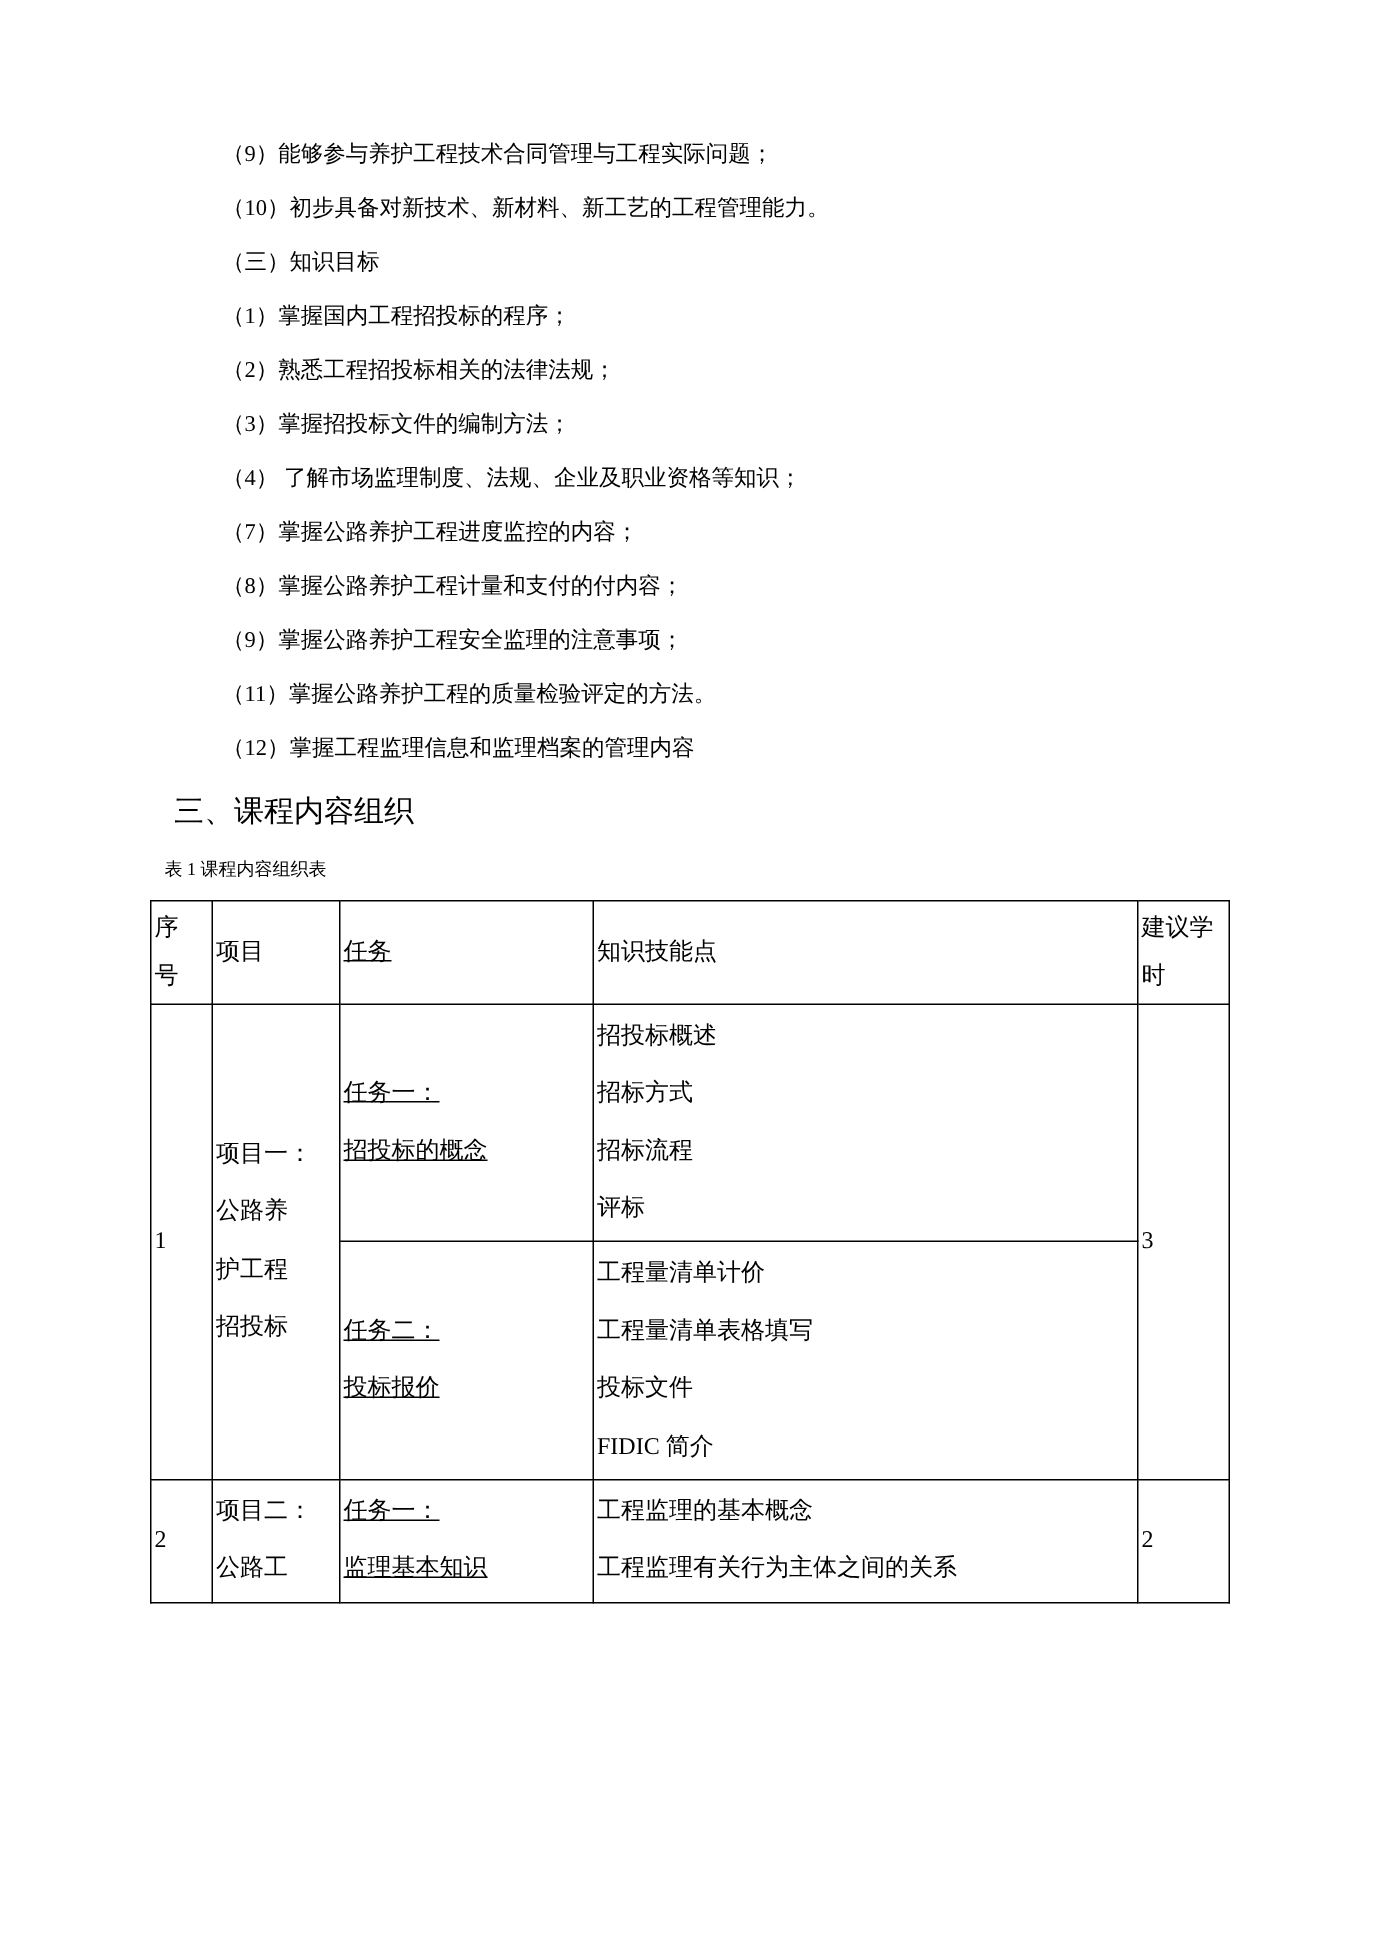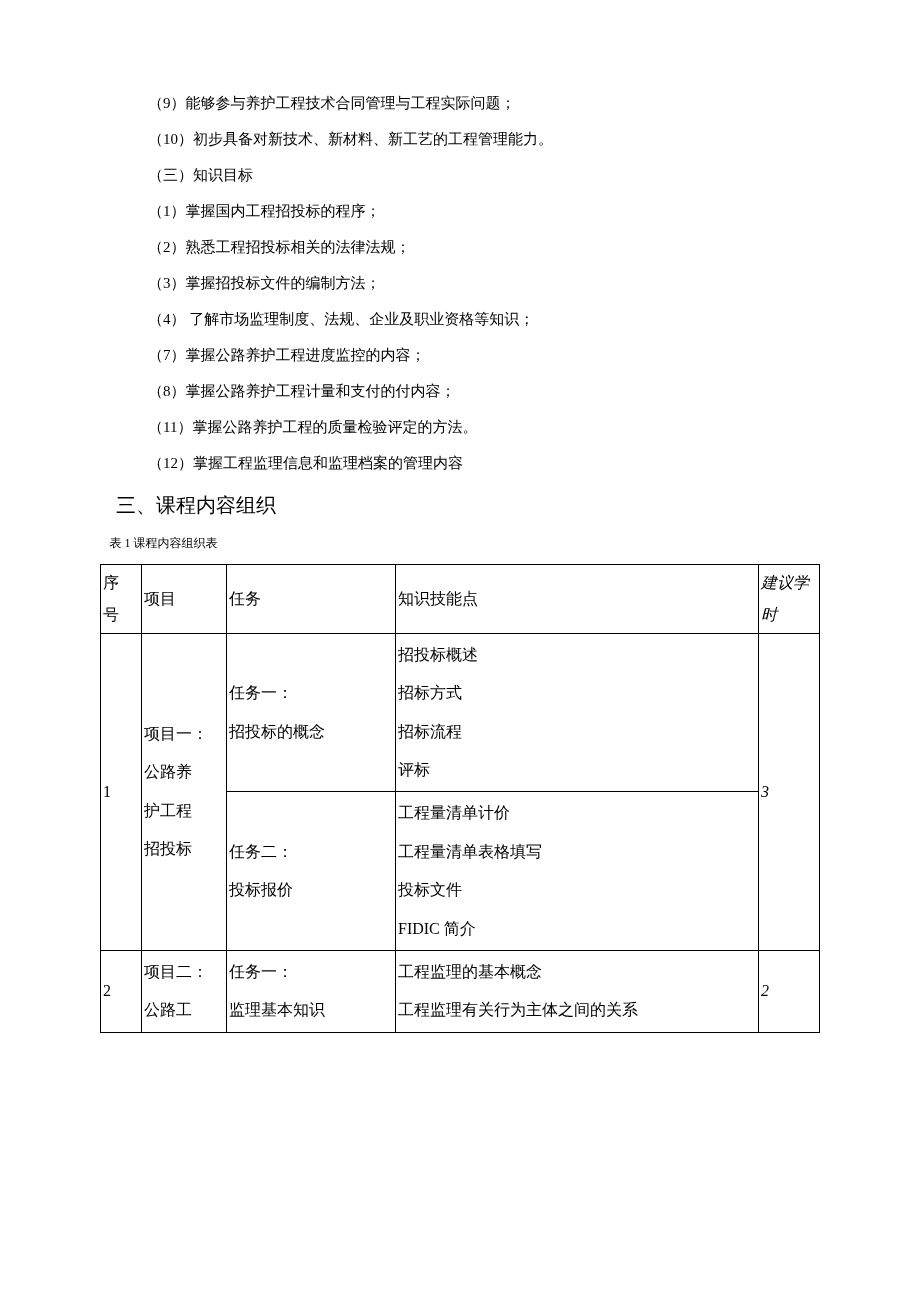--- a/index.html
+++ b/index.html
@@ -70,6 +70,7 @@
   <p class="body-text indent-2">（4）  了解市场监理制度、法规、企业及职业资格等知识；</p>
   <p class="body-text indent-2">（7）掌握公路养护工程进度监控的内容；</p>
   <p class="body-text indent-2">（8）掌握公路养护工程计量和支付的付内容；</p>
+  <p class="body-text indent-2">（9）掌握公路养护工程安全监理的注意事项；</p>
   <p class="body-text indent-2">（11）掌握公路养护工程的质量检验评定的方法。</p>
   <p class="body-text indent-2">（12）掌握工程监理信息和监理档案的管理内容</p>
 

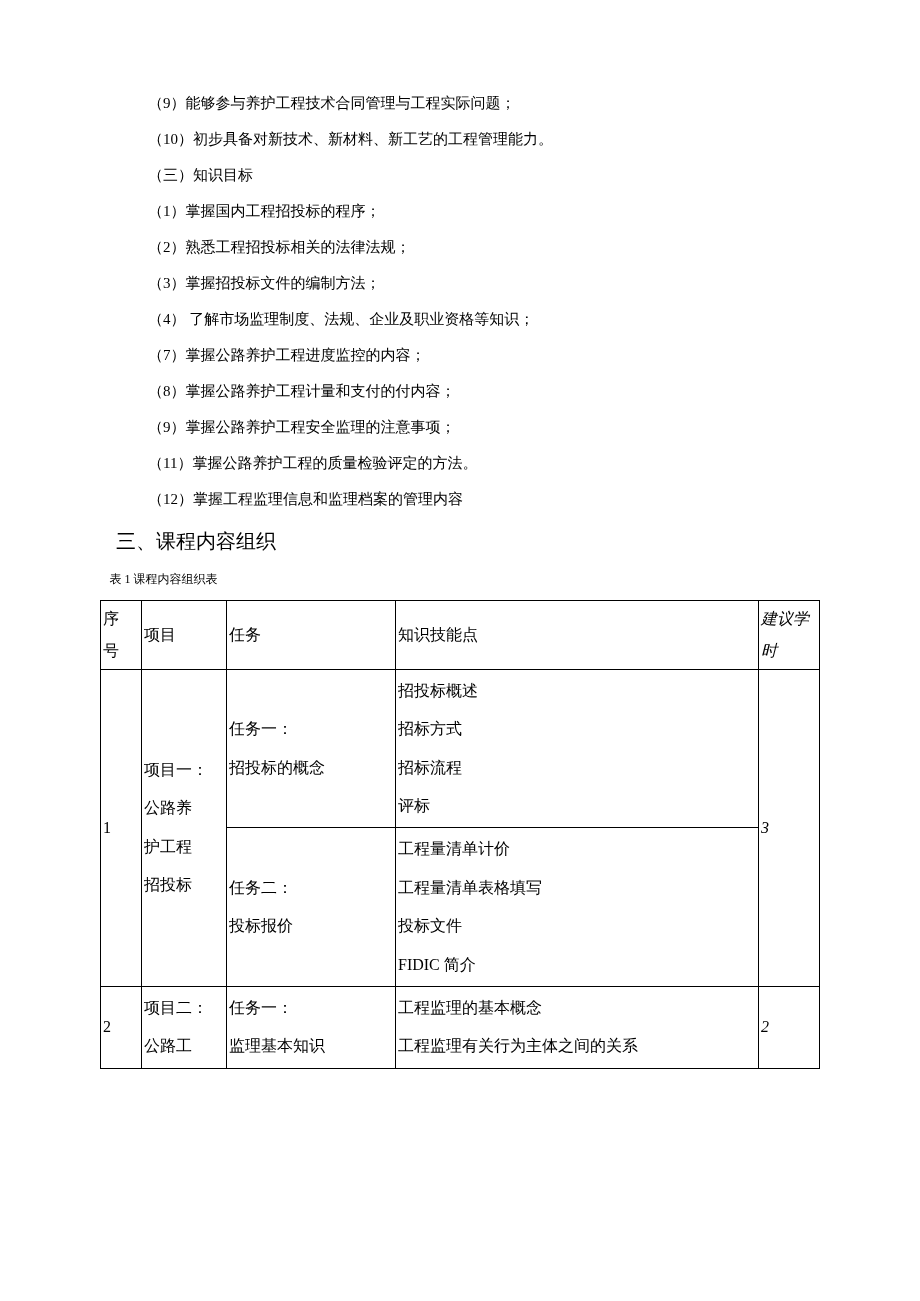--- a/index.html
+++ b/index.html
@@ -51,7 +51,7 @@
   td.proj { width: 80px; }
   td.task { width: 164px; }
   td.knowledge { }
-  td.hours { width: 56px; font-style: italic; }
+  td.hours { width: 56px; }
   .task-inner div, .knowledge-inner div, .proj-inner div, .hours-inner div {
     line-height: 2.4;
   }

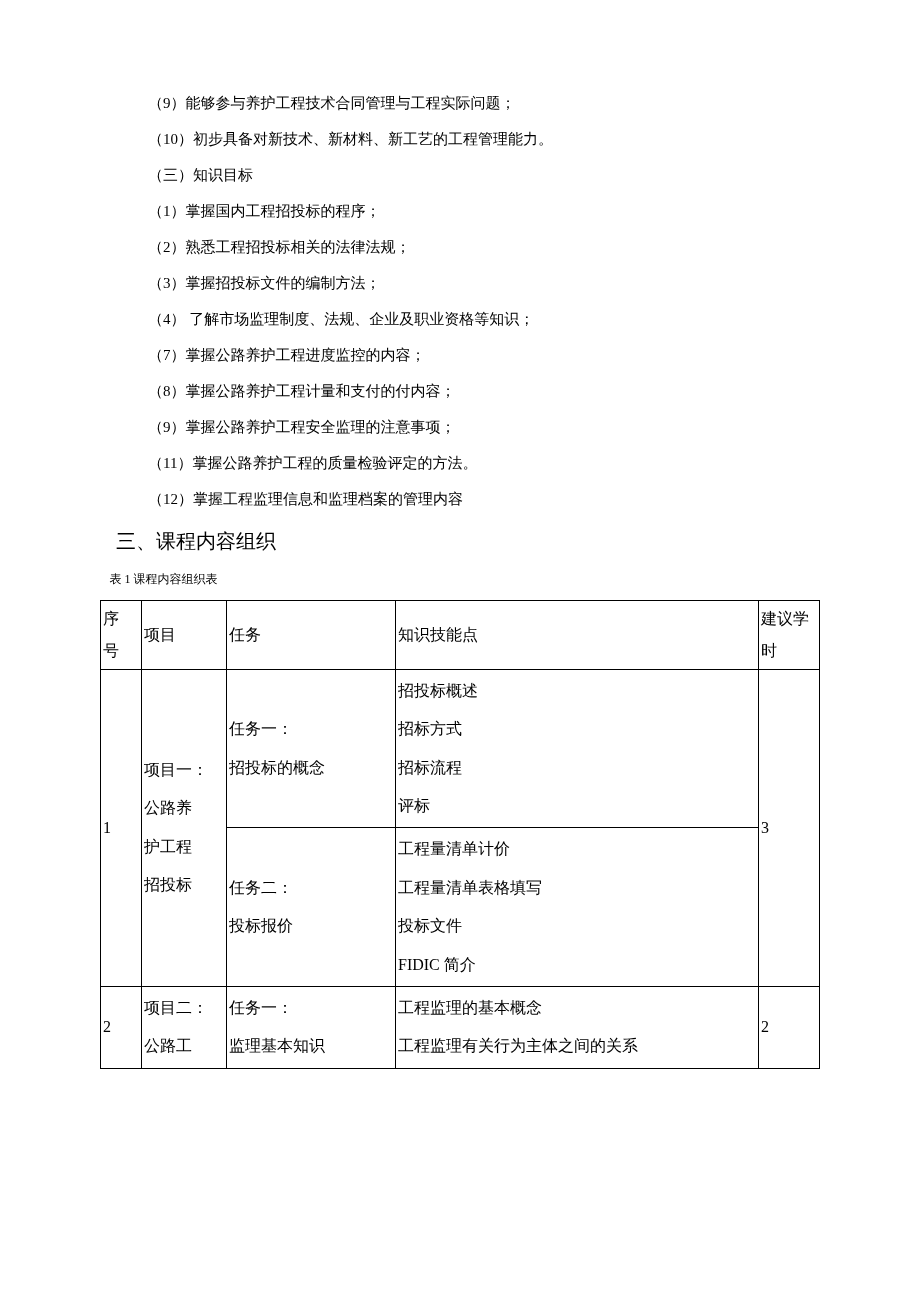--- a/index.html
+++ b/index.html
@@ -49,7 +49,7 @@
   }
   td.seq { width: 36px; }
   td.proj { width: 80px; }
-  td.task { width: 164px; }
+  td.task { width: 164px; text-decoration: underline; }
   td.knowledge { }
   td.hours { width: 56px; }
   .task-inner div, .knowledge-inner div, .proj-inner div, .hours-inner div {

